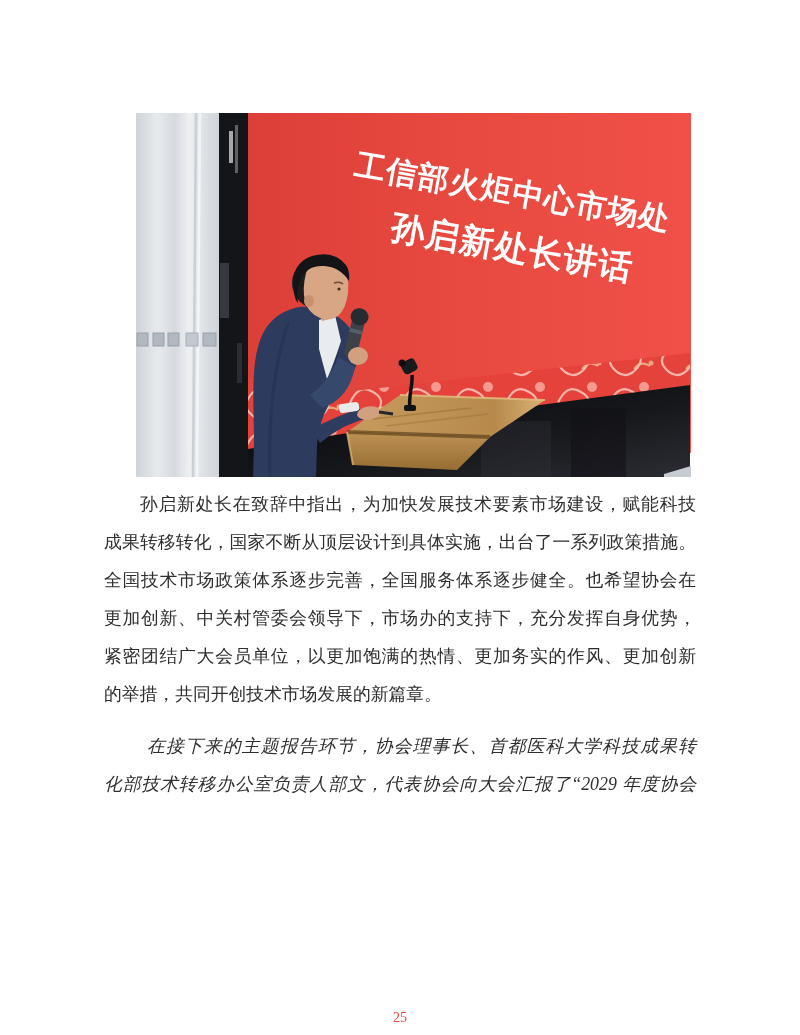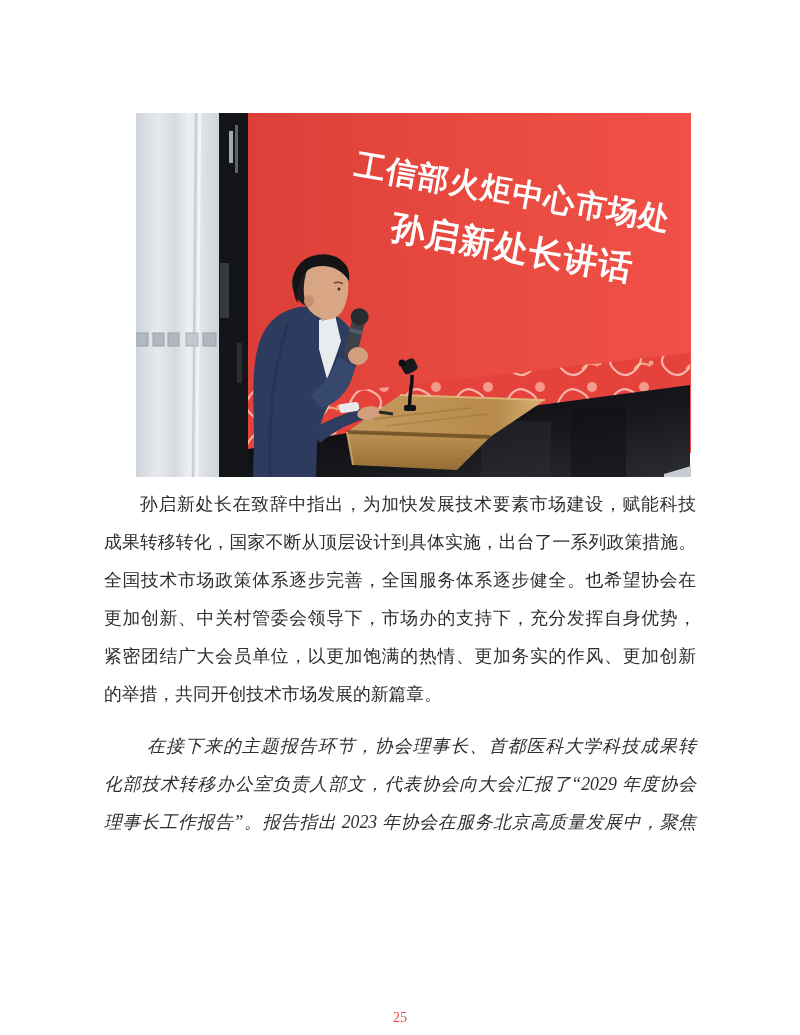--- a/index.html
+++ b/index.html
@@ -174,7 +174,6 @@
   <div class="textblock tb2">
     <div class="line indent2">在接下来的主题报告环节，协会理事长、首都医科大学科技成果转</div>
     <div class="line">化部技术转移办公室负责人部文，代表协会向大会汇报了“2029 年度协会</div>
-    <div class="line">理事长工作报告”。报告指出 2023 年协会在服务北京高质量发展中，聚焦</div>
   </div>
 
   <div class="pagenum">25</div>

